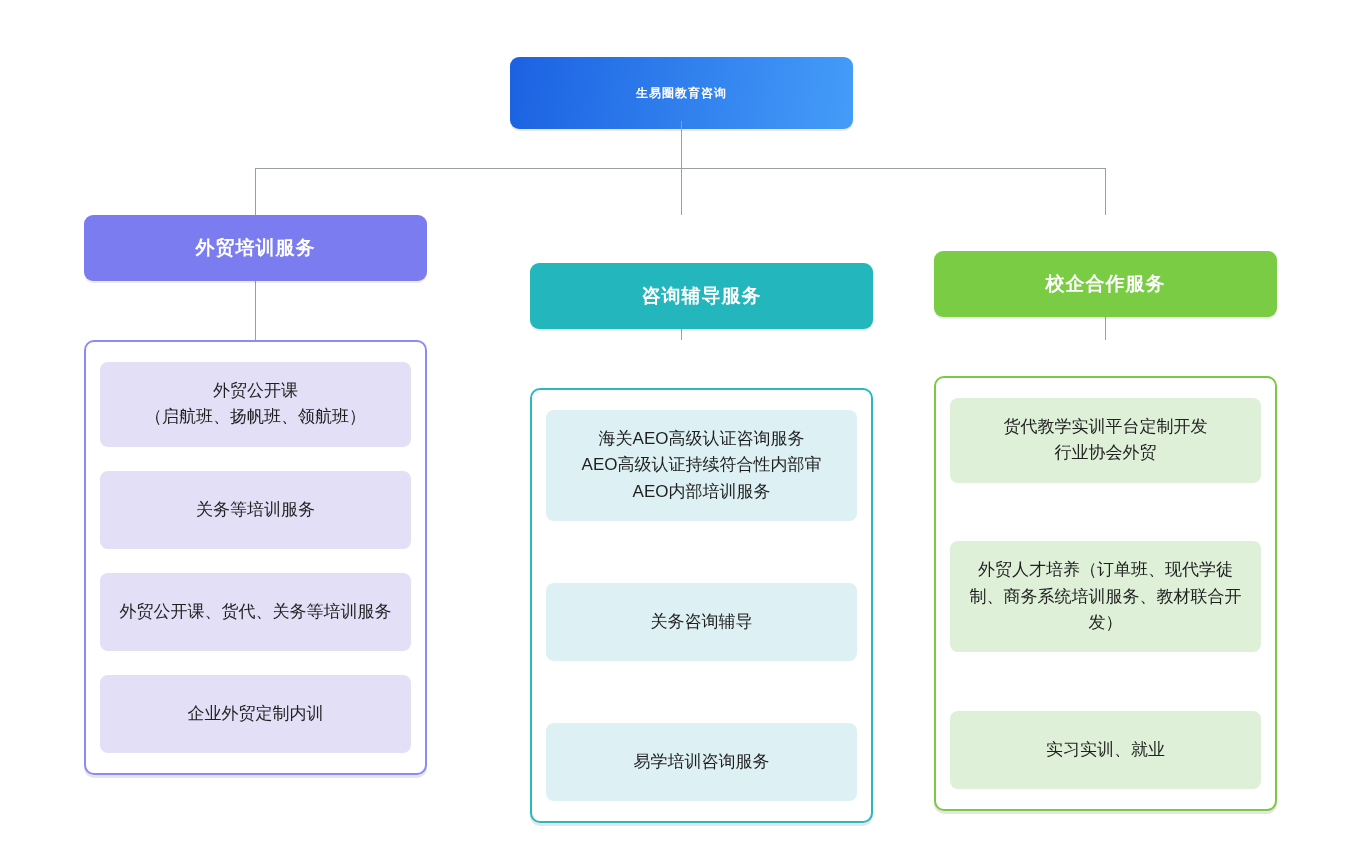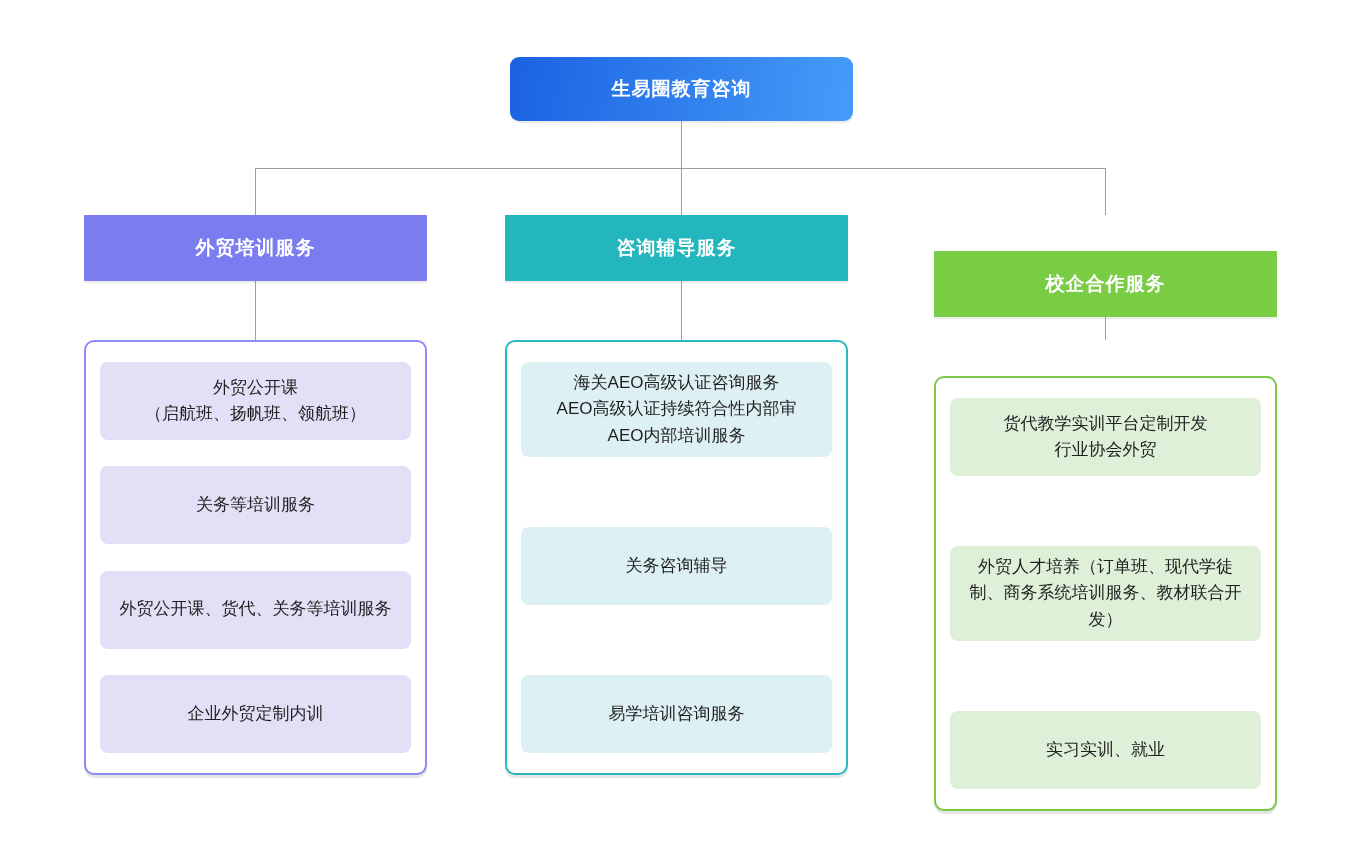--- a/index.html
+++ b/index.html
@@ -20,13 +20,13 @@
     left: 510px;
     top: 57px;
     width: 343px;
-    height: 64px;
+    height: 72px;
     border-radius: 9px;
     display: flex;
     align-items: center;
     justify-content: center;
     color: #ffffff;
-    font-size: 19px;
+    font-size: 12px;
     font-weight: bold;
     letter-spacing: 1px;
     box-shadow: 0 2px 0 rgba(0,0,0,0.08);

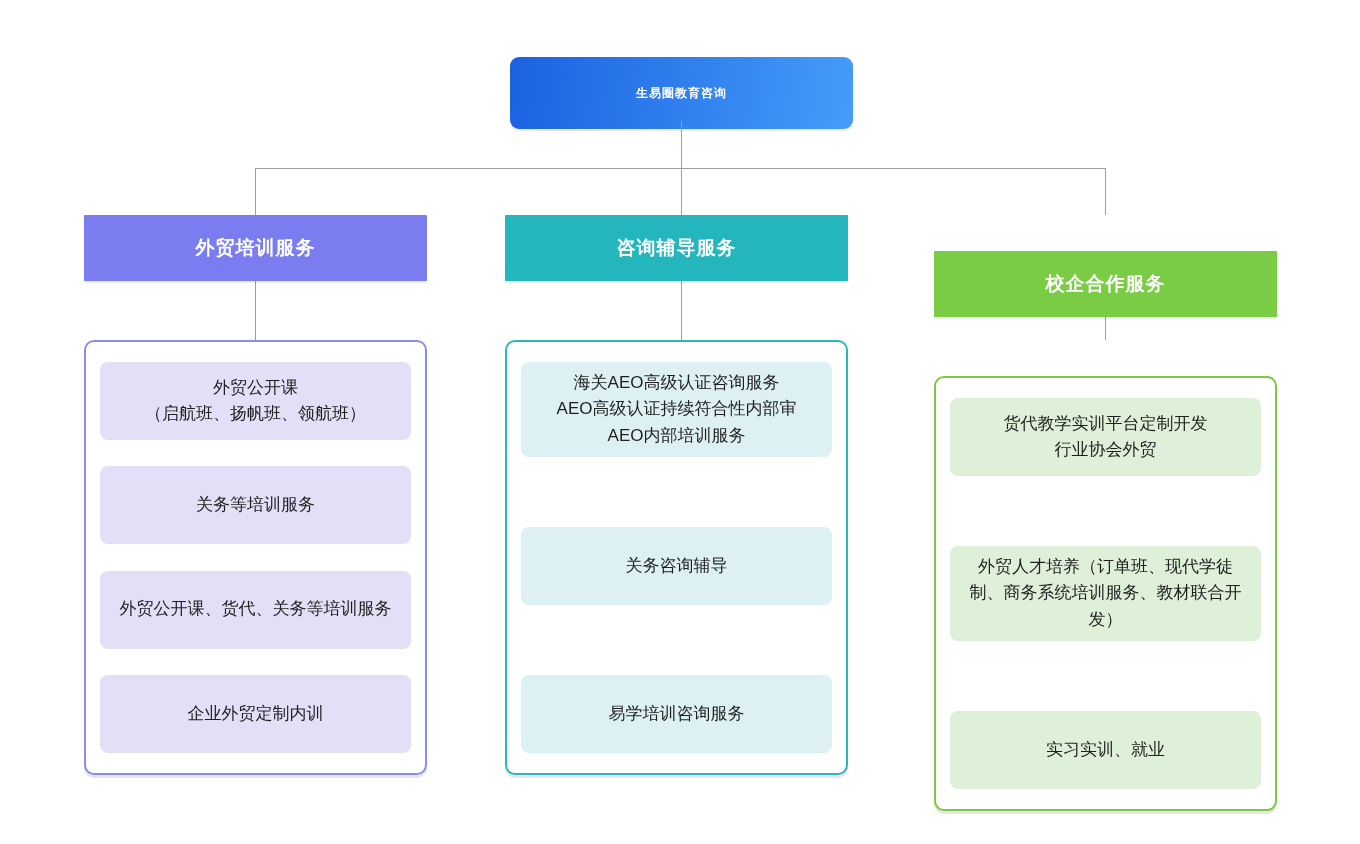--- a/index.html
+++ b/index.html
@@ -42,7 +42,7 @@
   }
   .branch-header {
     height: 66px;
-    border-radius: 1px;
+    border-radius: 9px;
     background: var(--header-bg);
     display: flex;
     align-items: center;

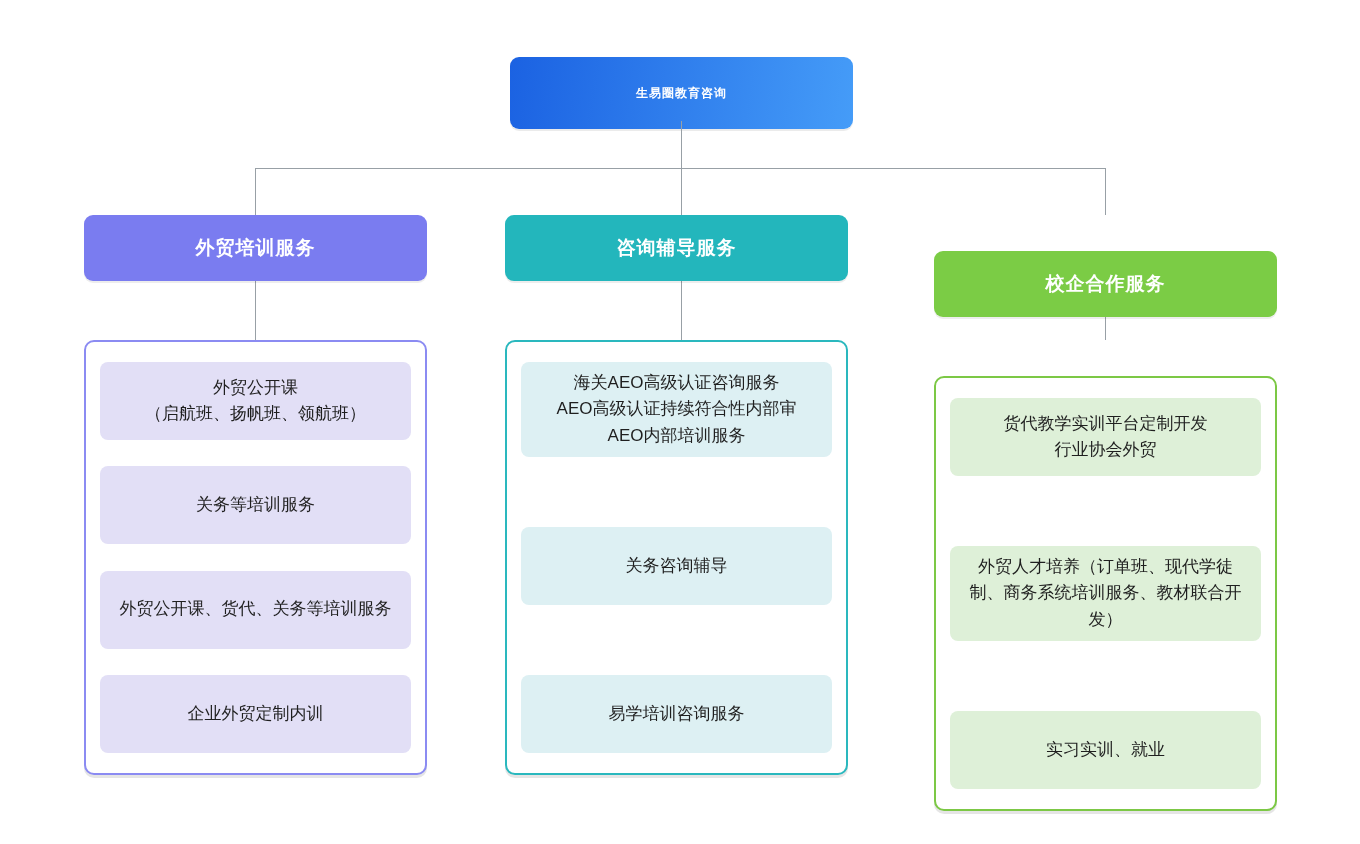--- a/index.html
+++ b/index.html
@@ -113,7 +113,7 @@
     </div>
   </div>
 
-  <div class="branch" style="left: 505px; --header-bg: #23B6BC; --border: #2AB8BE; --item-bg: #DDF0F3;">
+  <div class="branch" style="left: 530px; margin-top: 48px; --header-bg: #23B6BC; --border: #2AB8BE; --item-bg: #DDF0F3;">
     <div class="branch-header">
       <span>咨询辅导服务</span>
     </div>

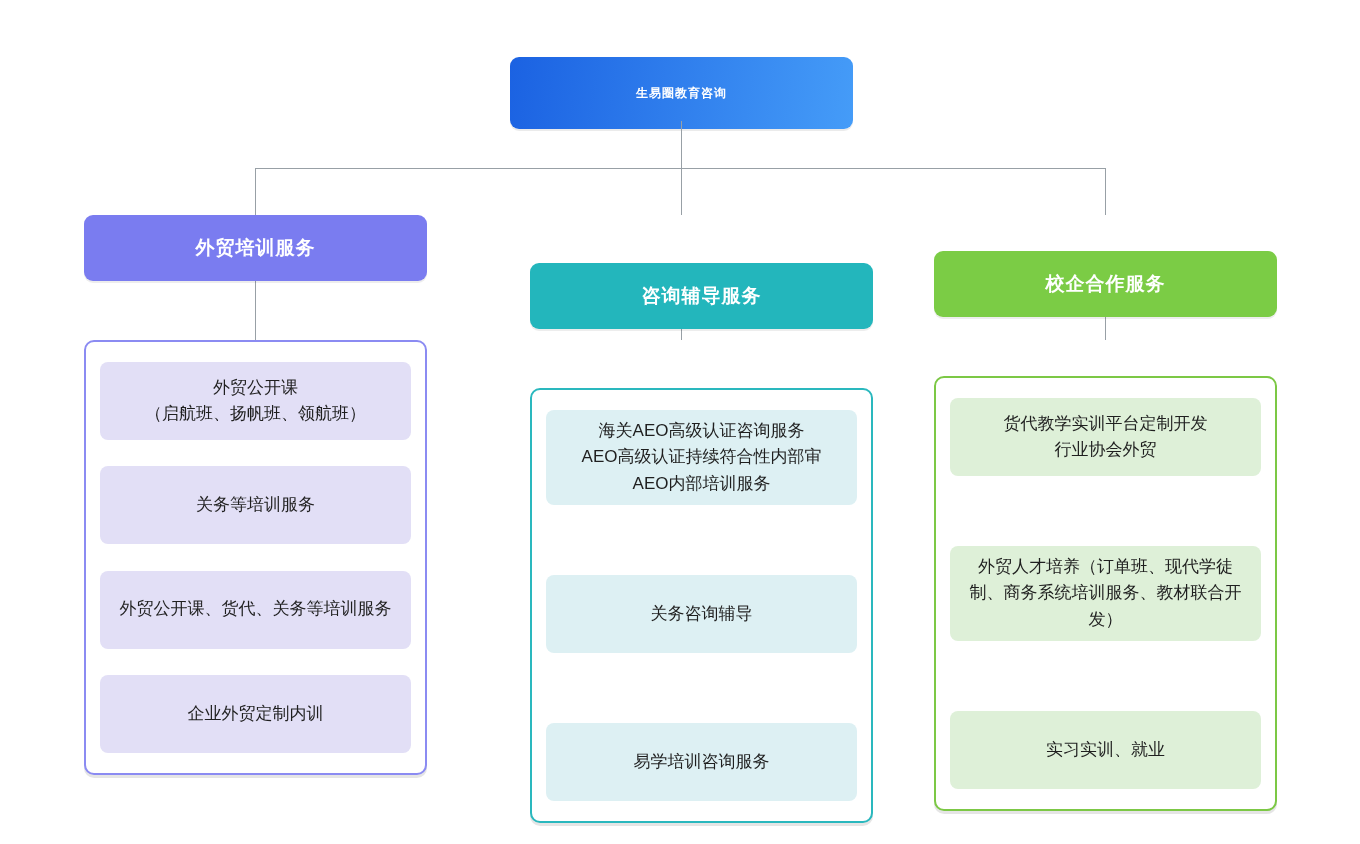--- a/index.html
+++ b/index.html
@@ -75,7 +75,7 @@
     align-items: center;
     justify-content: center;
     text-align: center;
-    padding: 8px 14px;
+    padding: 16px 14px;
     font-size: 17px;
     line-height: 1.55;
     color: #1f1f1f;

